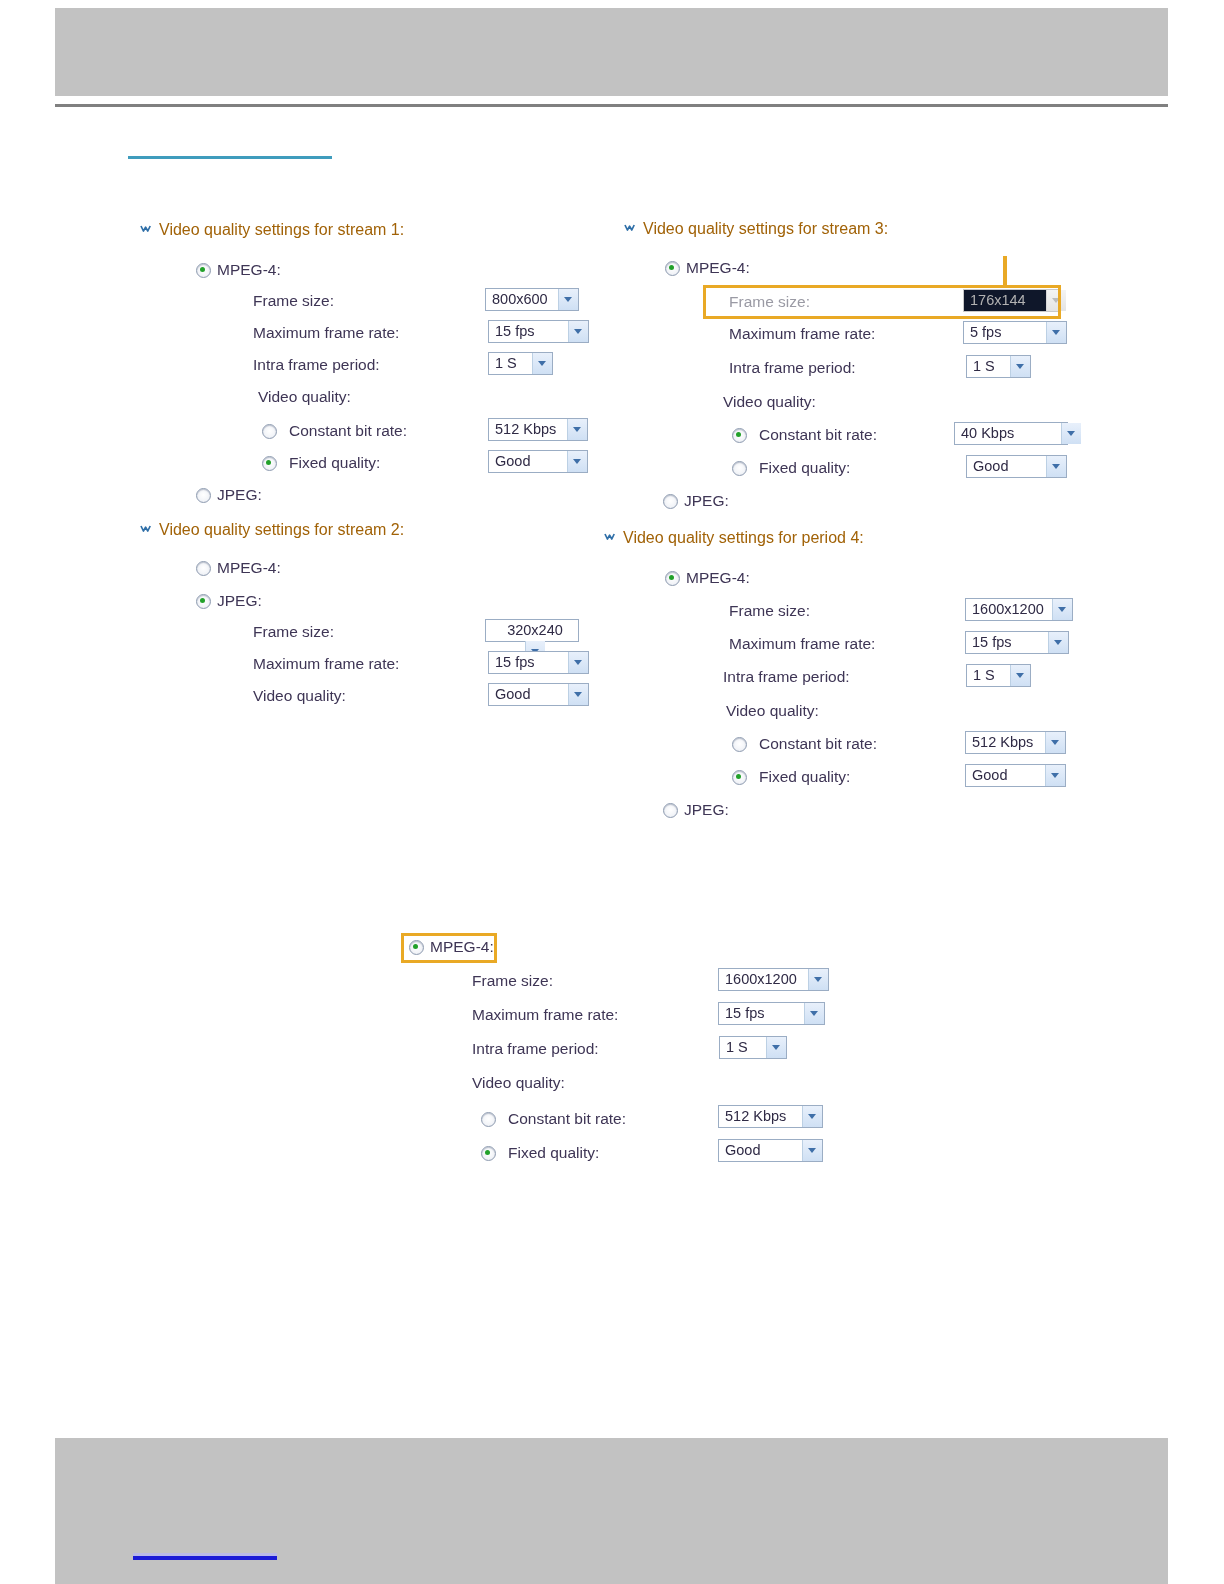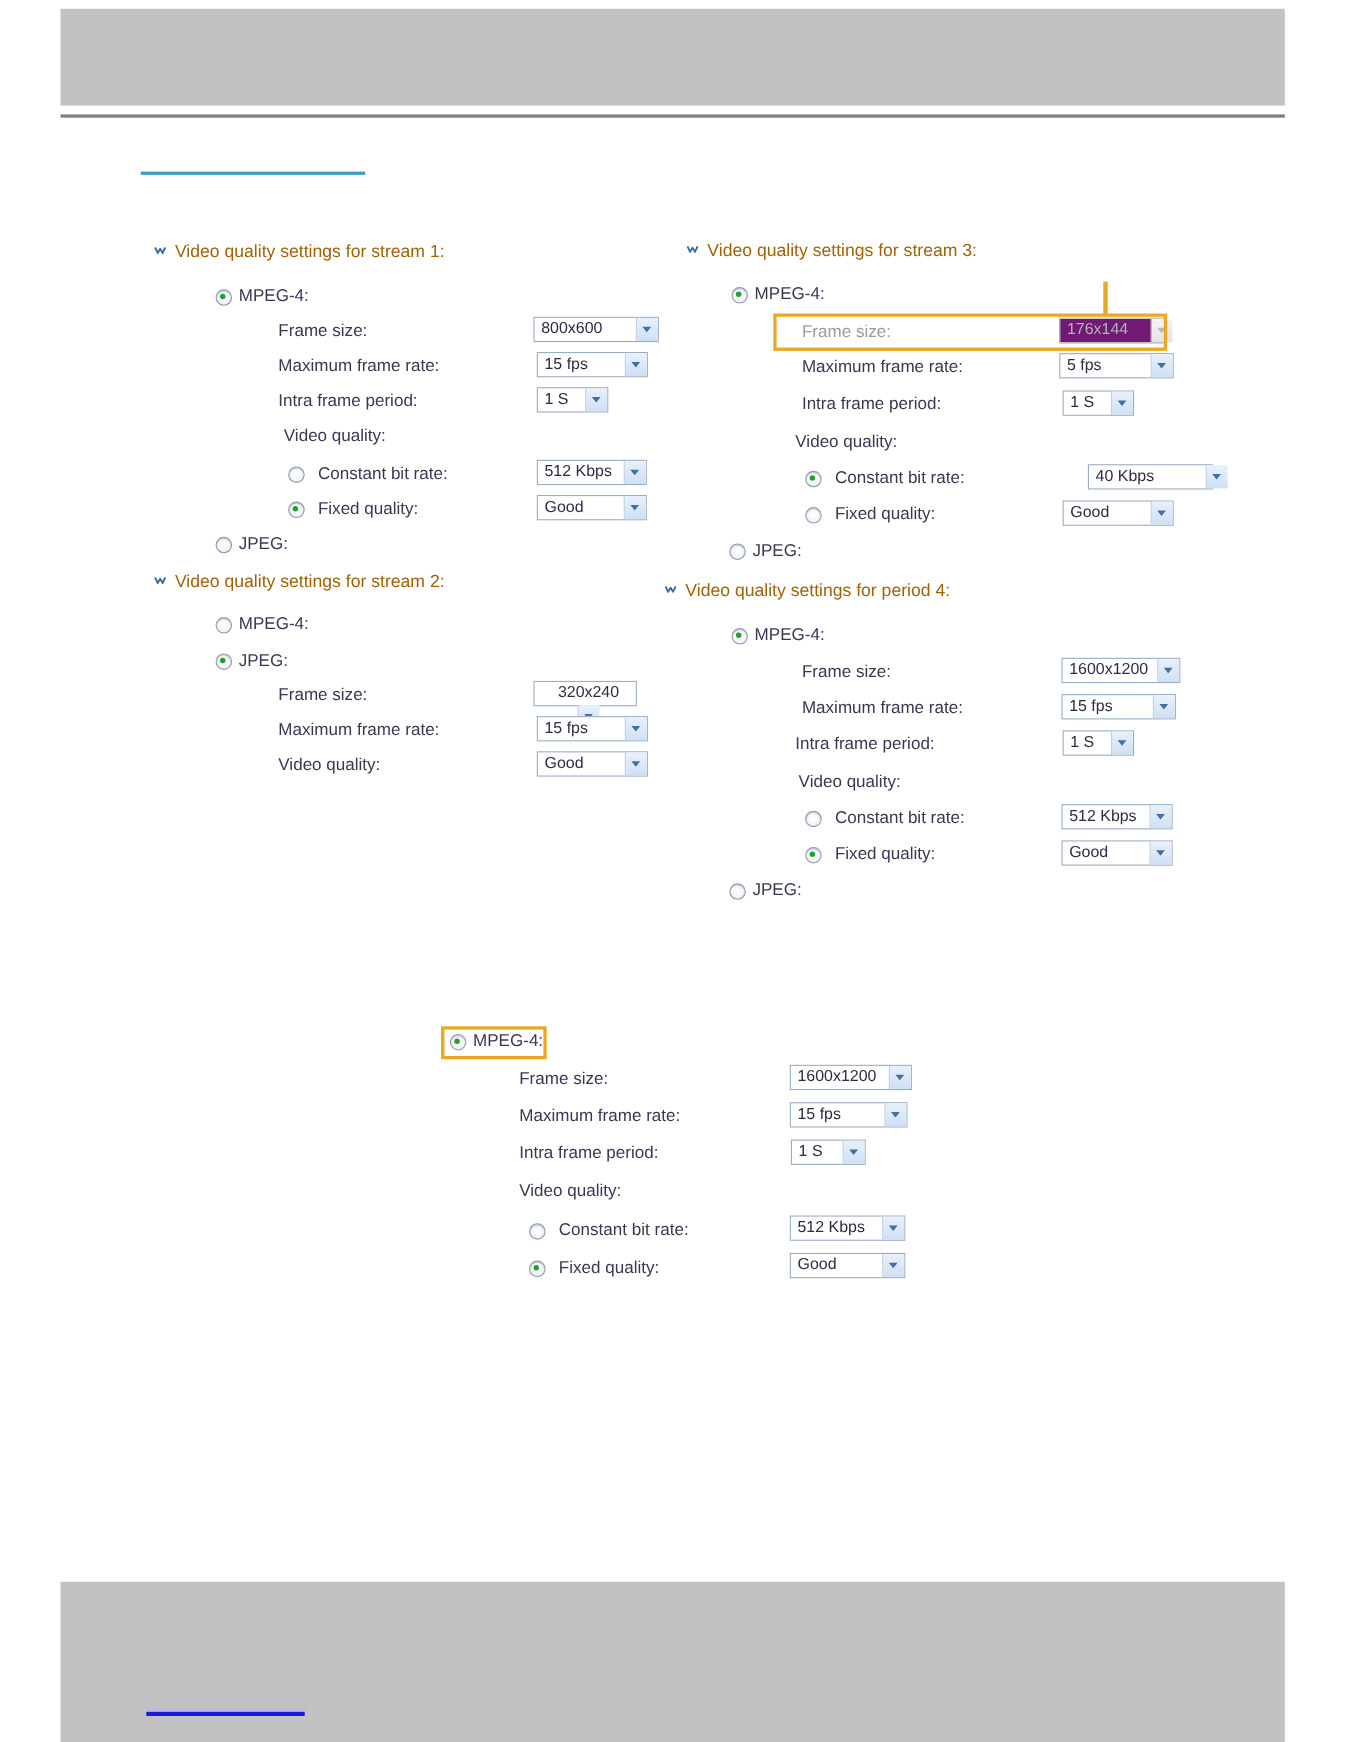--- a/index.html
+++ b/index.html
@@ -155,7 +155,7 @@
 </div>
 
 <div class="field-label" style="left:233px;top:292px;">Frame size:</div>
-<div class="sel" style="left:485px;top:288px;width:114px;">
+<div class="sel" style="left:485px;top:288px;width:94px;">
   <span class="sel-val">800x600</span>
   <span class="sel-arrow"></span>
 </div>

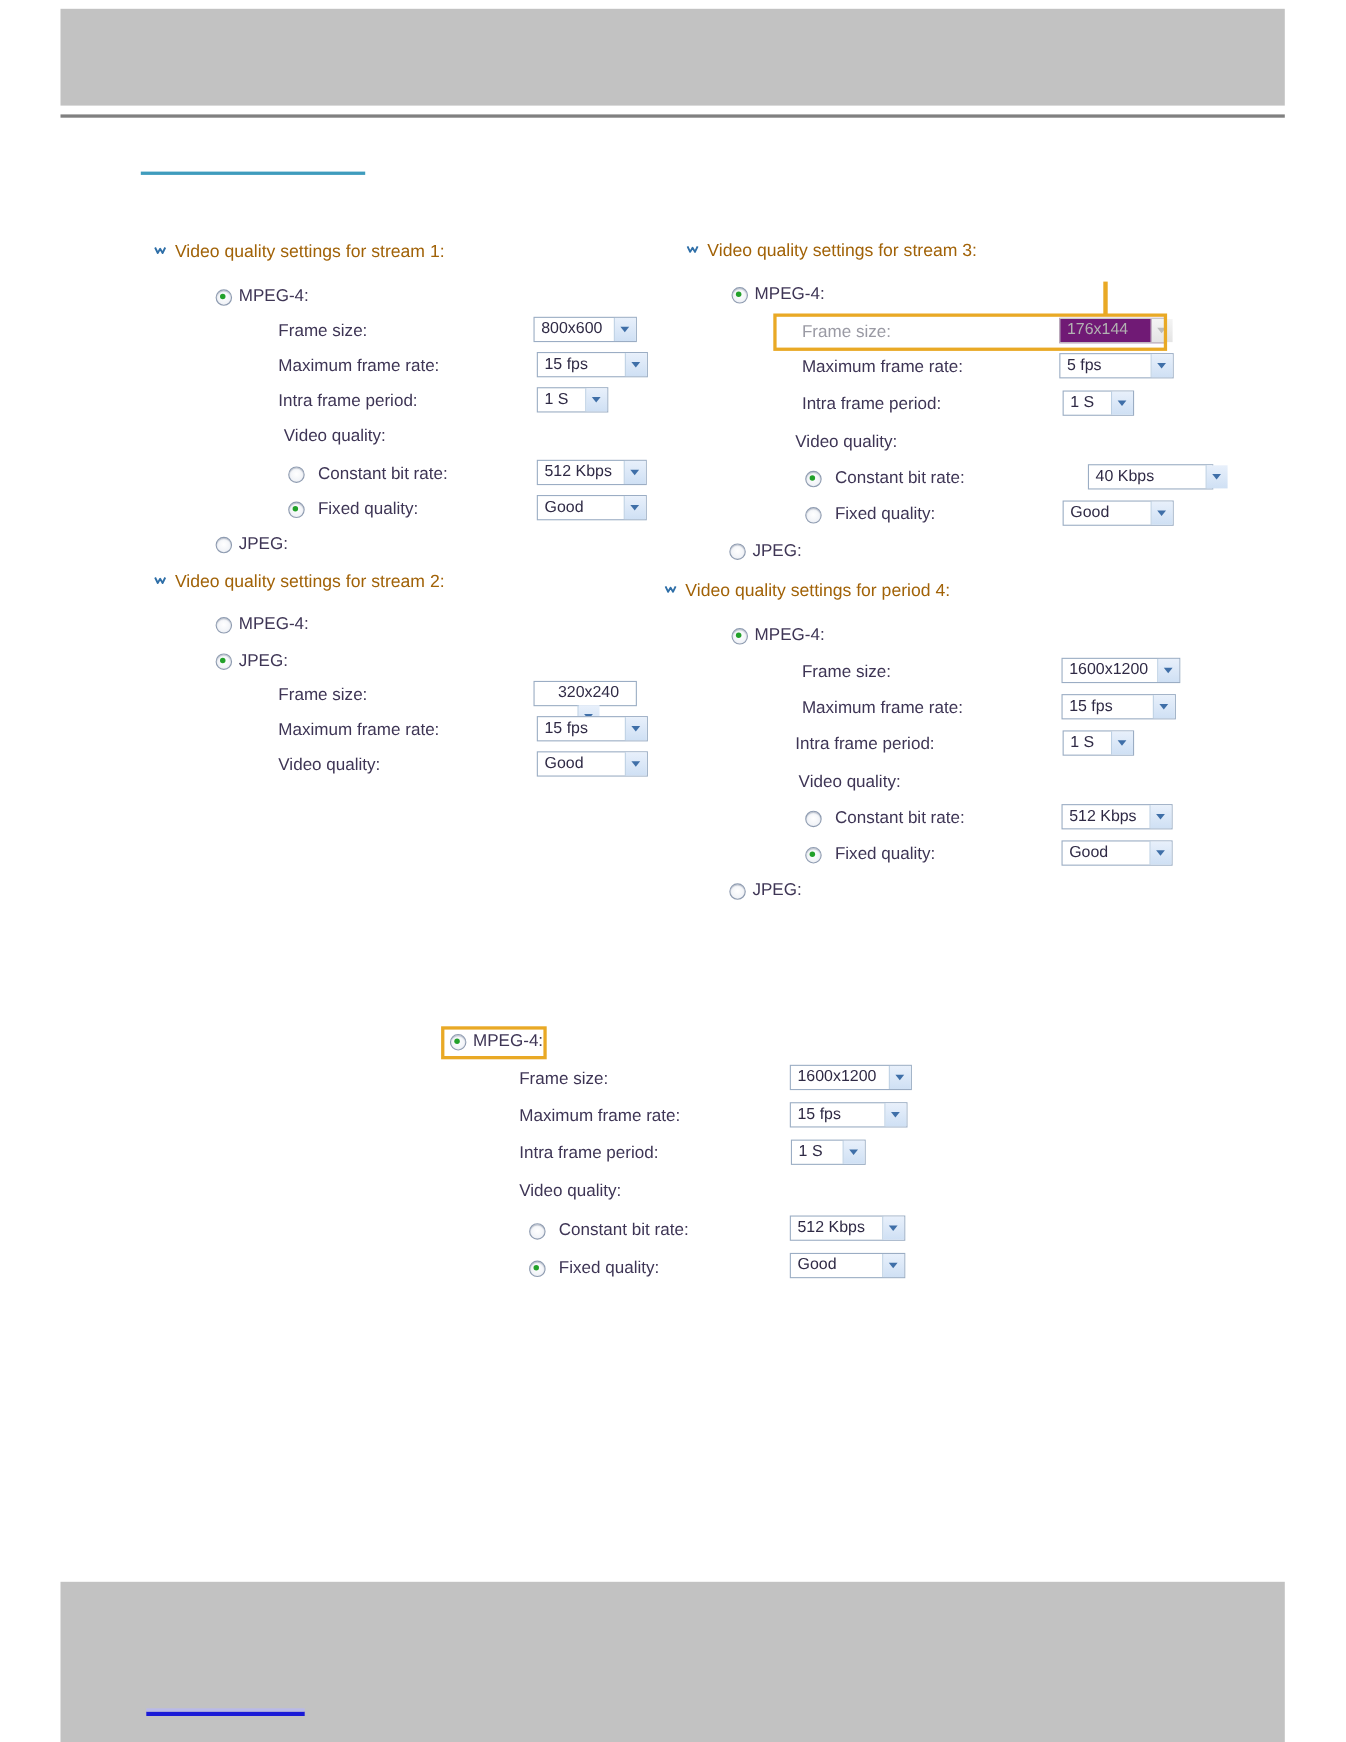--- a/index.html
+++ b/index.html
@@ -111,7 +111,7 @@
     border-top:5px solid #3f6fa8;
   }
   .sel.disabled{
-    border-color:#c9c9c9;background:#701a75;color:#b2b2b2;gap:20px;
+    border-color:#c9c9c9;background:#0f172a;color:#b2b2b2;gap:20px;
   }
   .sel.disabled .sel-arrow{
     background:linear-gradient(180deg,#f4f4f4 0%,#e4e4e4 100%);

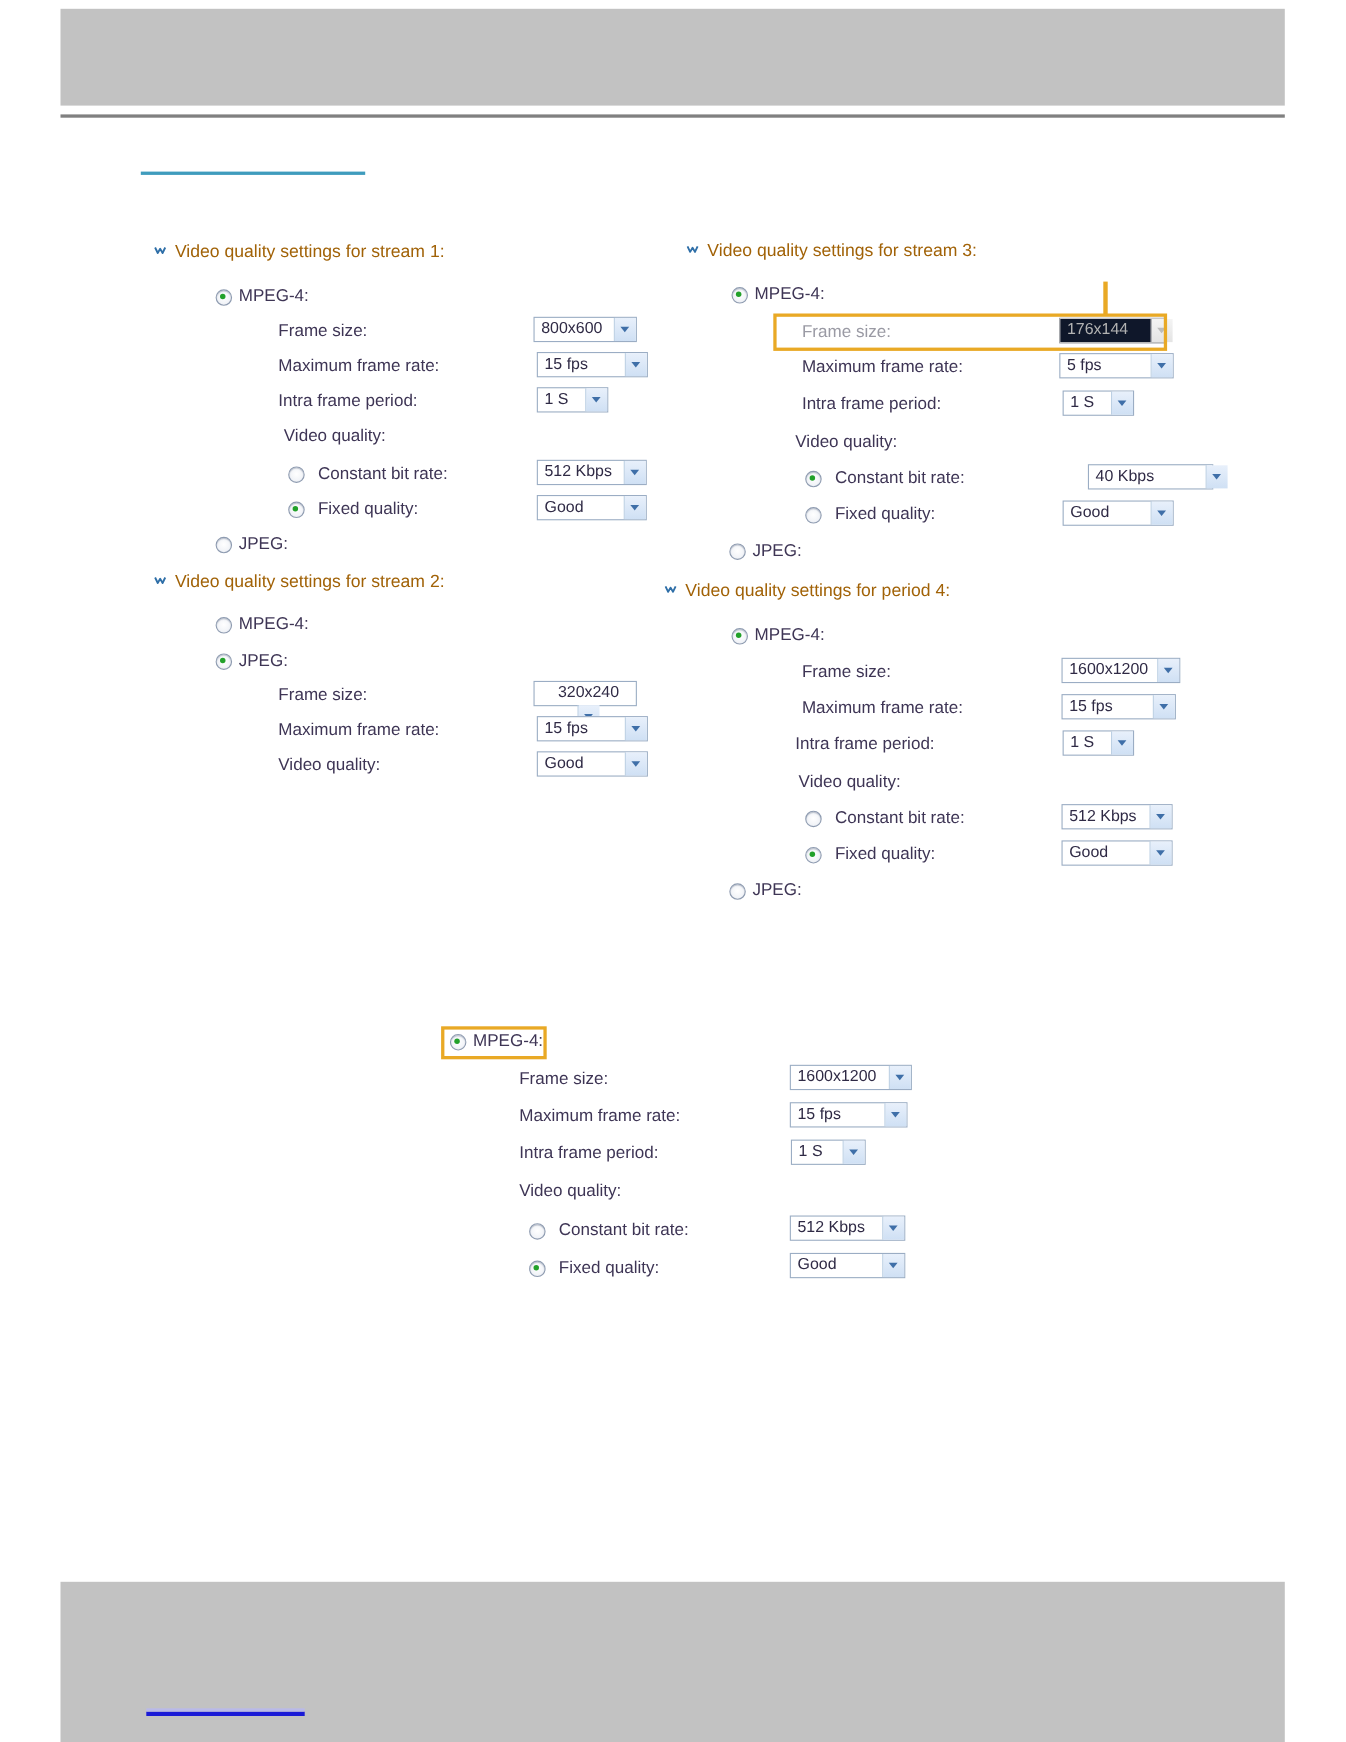--- a/index.html
+++ b/index.html
@@ -272,7 +272,7 @@
   <span class="radio checked"></span>
   <span class="radio-label" style="margin-left:6px;">Constant bit rate:</span>
 </div>
-<div class="sel" style="left:989px;top:422px;width:114px;gap:47px;">
+<div class="sel" style="left:954px;top:422px;width:114px;gap:47px;">
   <span class="sel-val">40 Kbps</span>
   <span class="sel-arrow"></span>
 </div>

